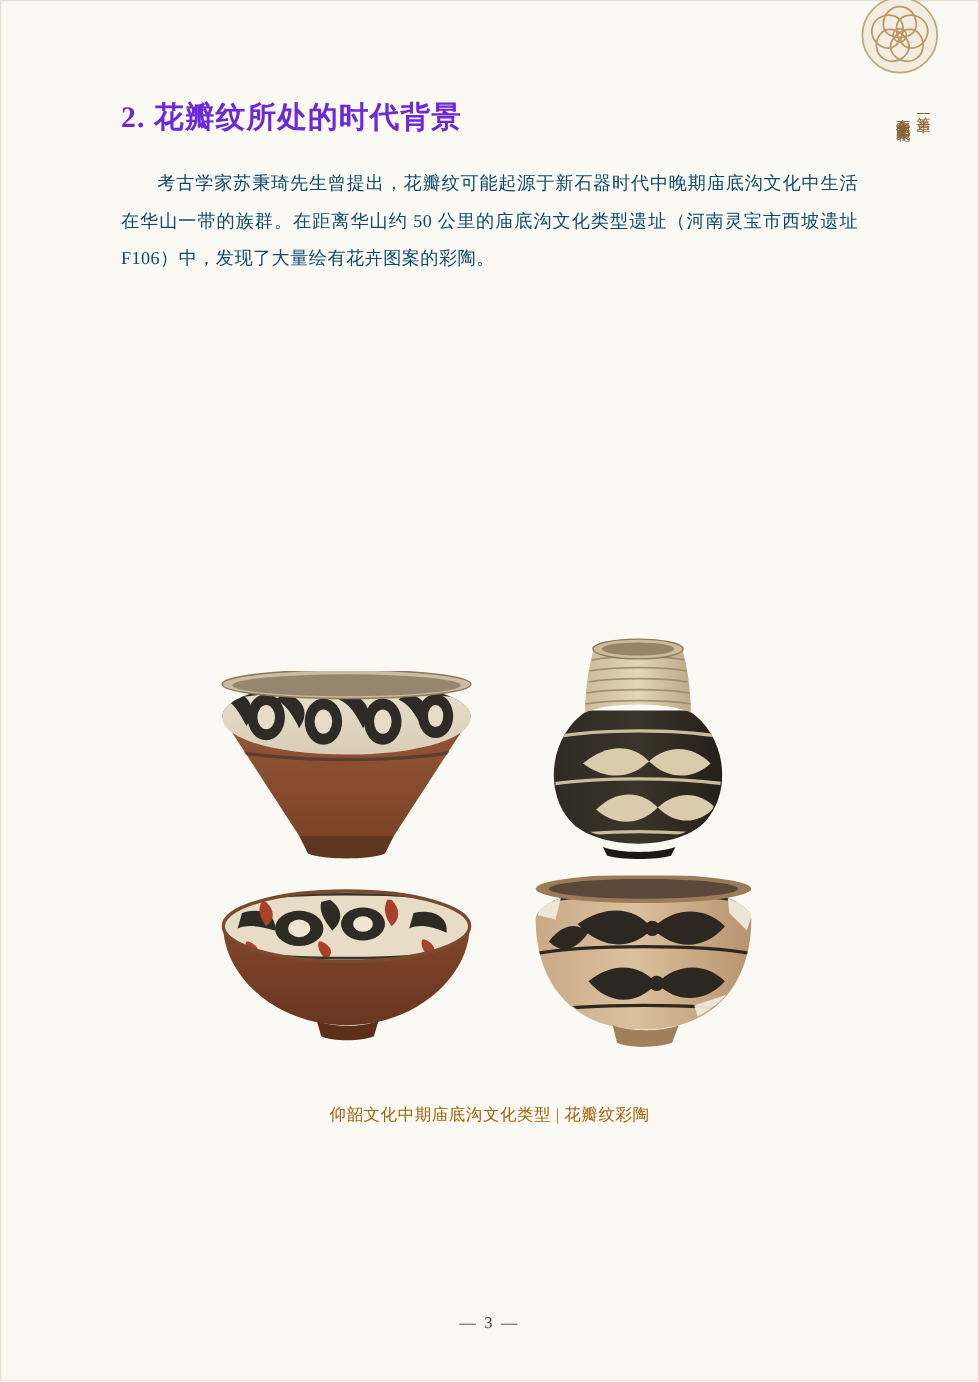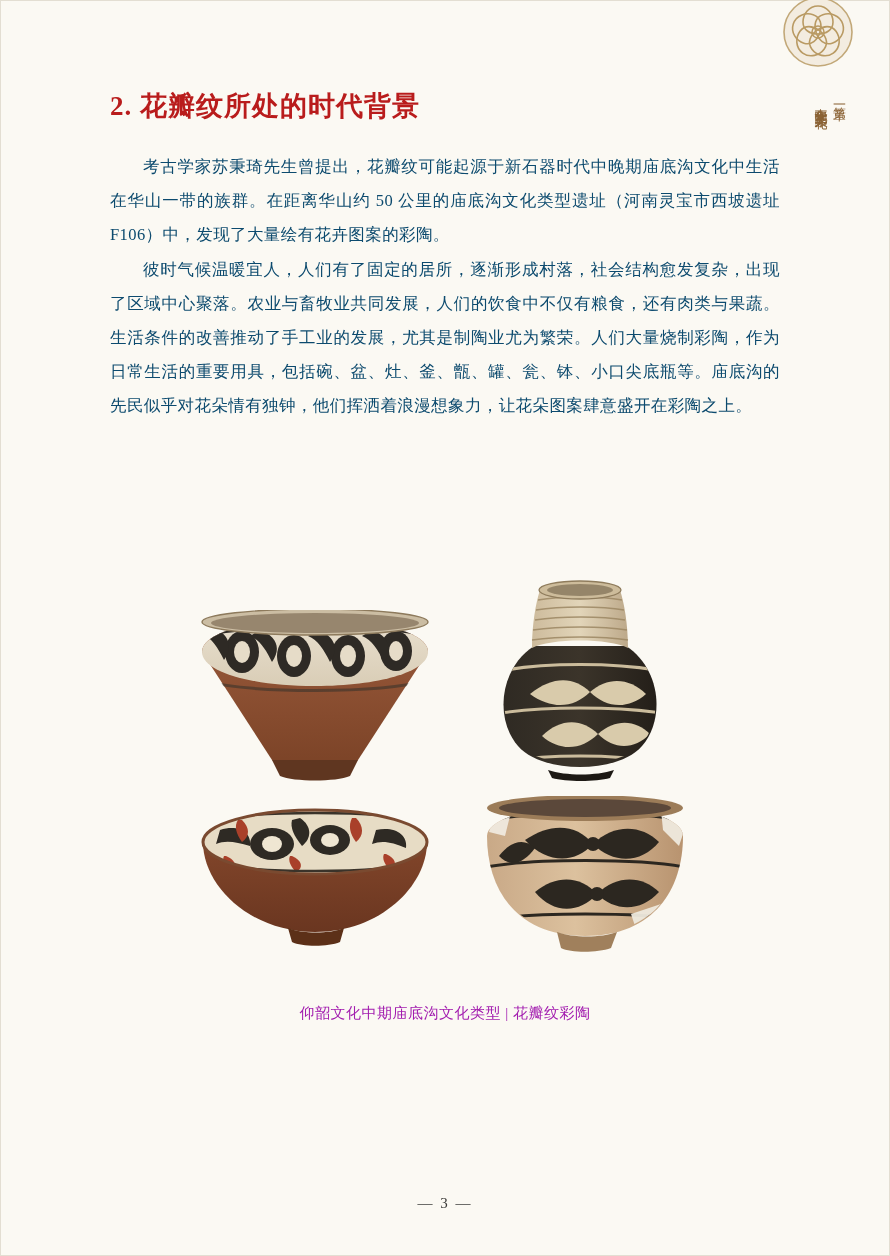--- a/index.html
+++ b/index.html
@@ -70,7 +70,7 @@
     font-family: "Liberation Serif", serif;
     font-size: 27px;
     font-weight: bold;
-    color: #b91c1c;
+    color: #6d28d9;
     margin: 0 0 26px 0;
     letter-spacing: 1px;
   }

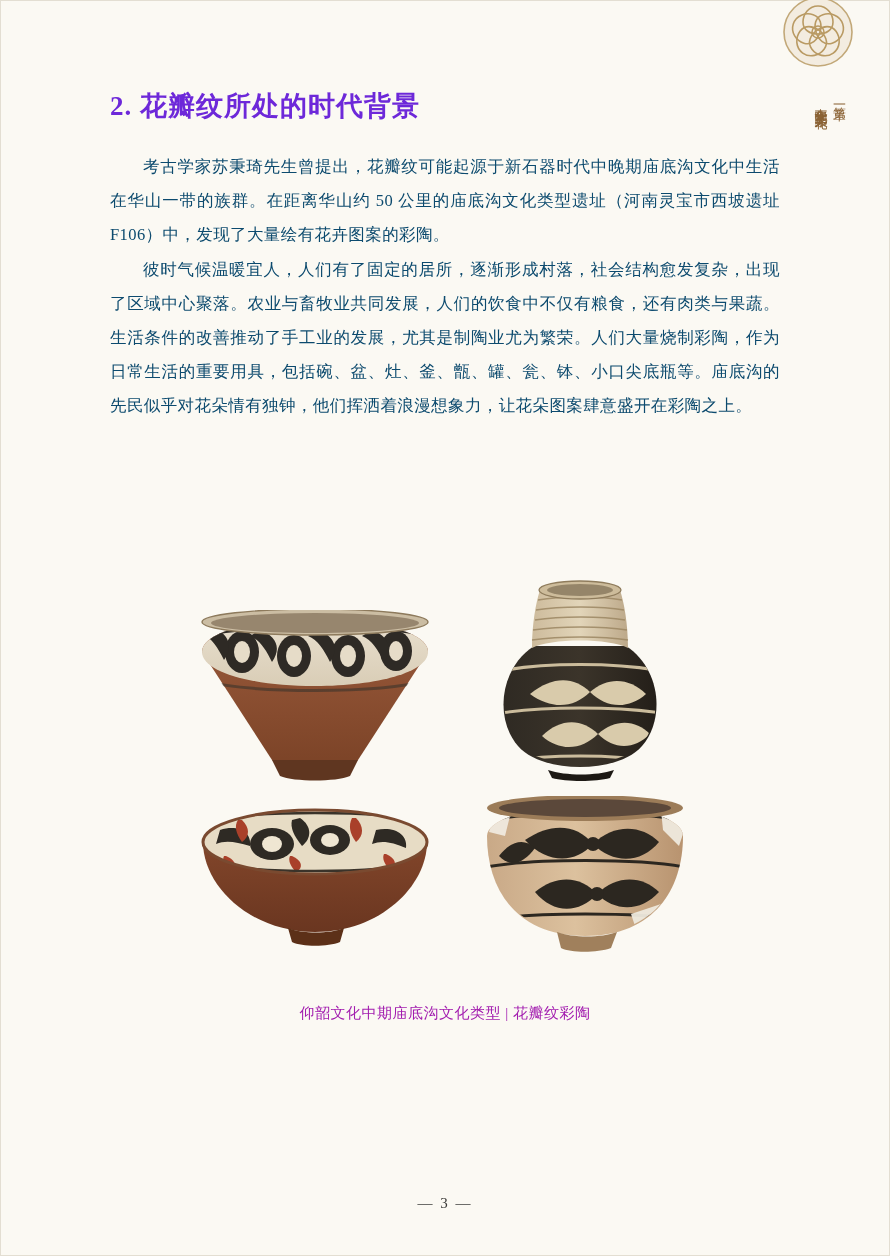--- a/index.html
+++ b/index.html
@@ -155,7 +155,6 @@
   <div class="content">
     <h1 class="section-title">2. 花瓣纹所处的时代背景</h1>
     <p class="para">考古学家苏秉琦先生曾提出，花瓣纹可能起源于新石器时代中晚期庙底沟文化中生活在华山一带的族群。在距离华山约 50 公里的庙底沟文化类型遗址（河南灵宝市西坡遗址 F106）中，发现了大量绘有花卉图案的彩陶。</p>
-    <p class="para">彼时气候温暖宜人，人们有了固定的居所，逐渐形成村落，社会结构愈发复杂，出现了区域中心聚落。农业与畜牧业共同发展，人们的饮食中不仅有粮食，还有肉类与果蔬。生活条件的改善推动了手工业的发展，尤其是制陶业尤为繁荣。人们大量烧制彩陶，作为日常生活的重要用具，包括碗、盆、灶、釜、甑、罐、瓮、钵、小口尖底瓶等。庙底沟的先民似乎对花朵情有独钟，他们挥洒着浪漫想象力，让花朵图案肆意盛开在彩陶之上。</p>
   </div>
 
   <div class="figure">

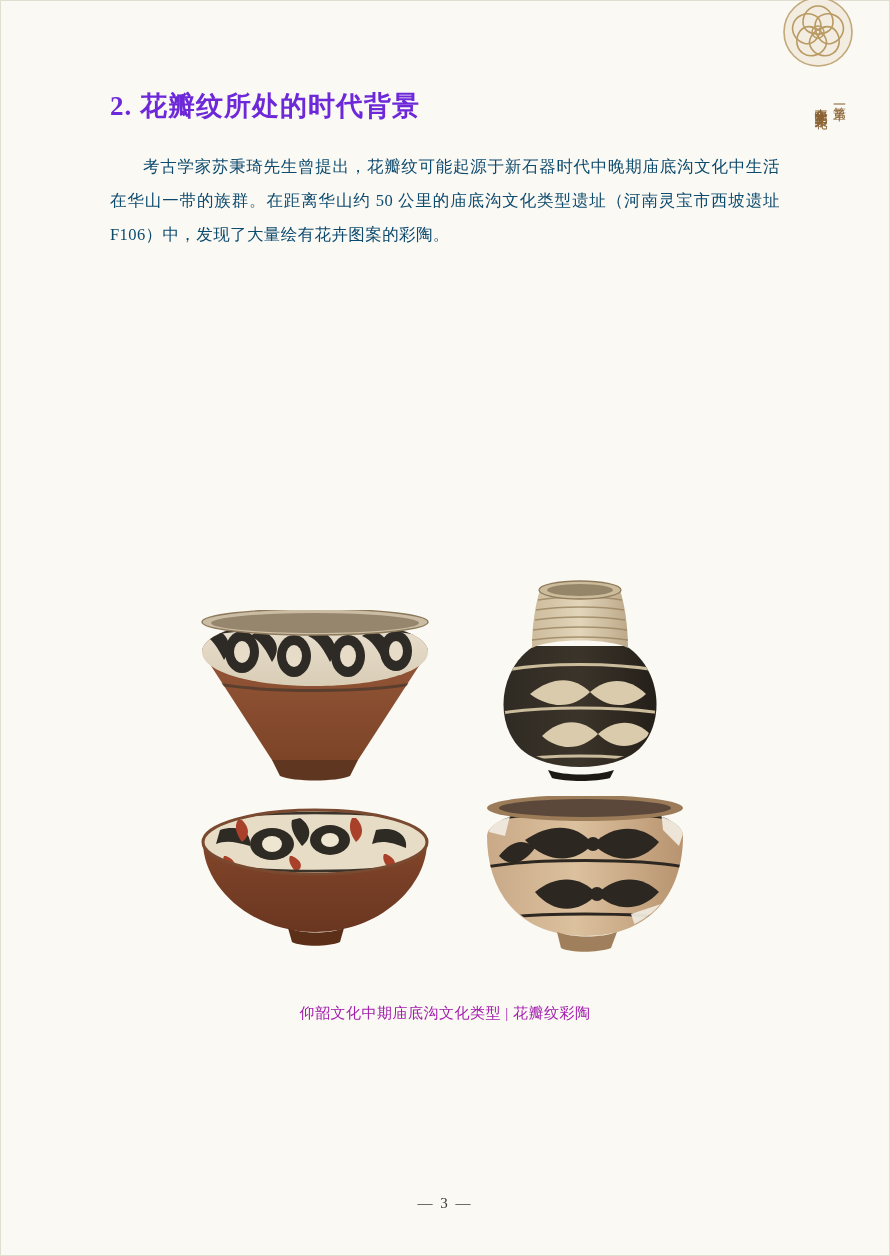--- a/index.html
+++ b/index.html
@@ -106,7 +106,7 @@
     text-align: center;
     font-family: "Liberation Serif", serif;
     font-size: 15px;
-    color: #a21caf;
+    color: #a16207;
     letter-spacing: 0.5px;
   }
 

